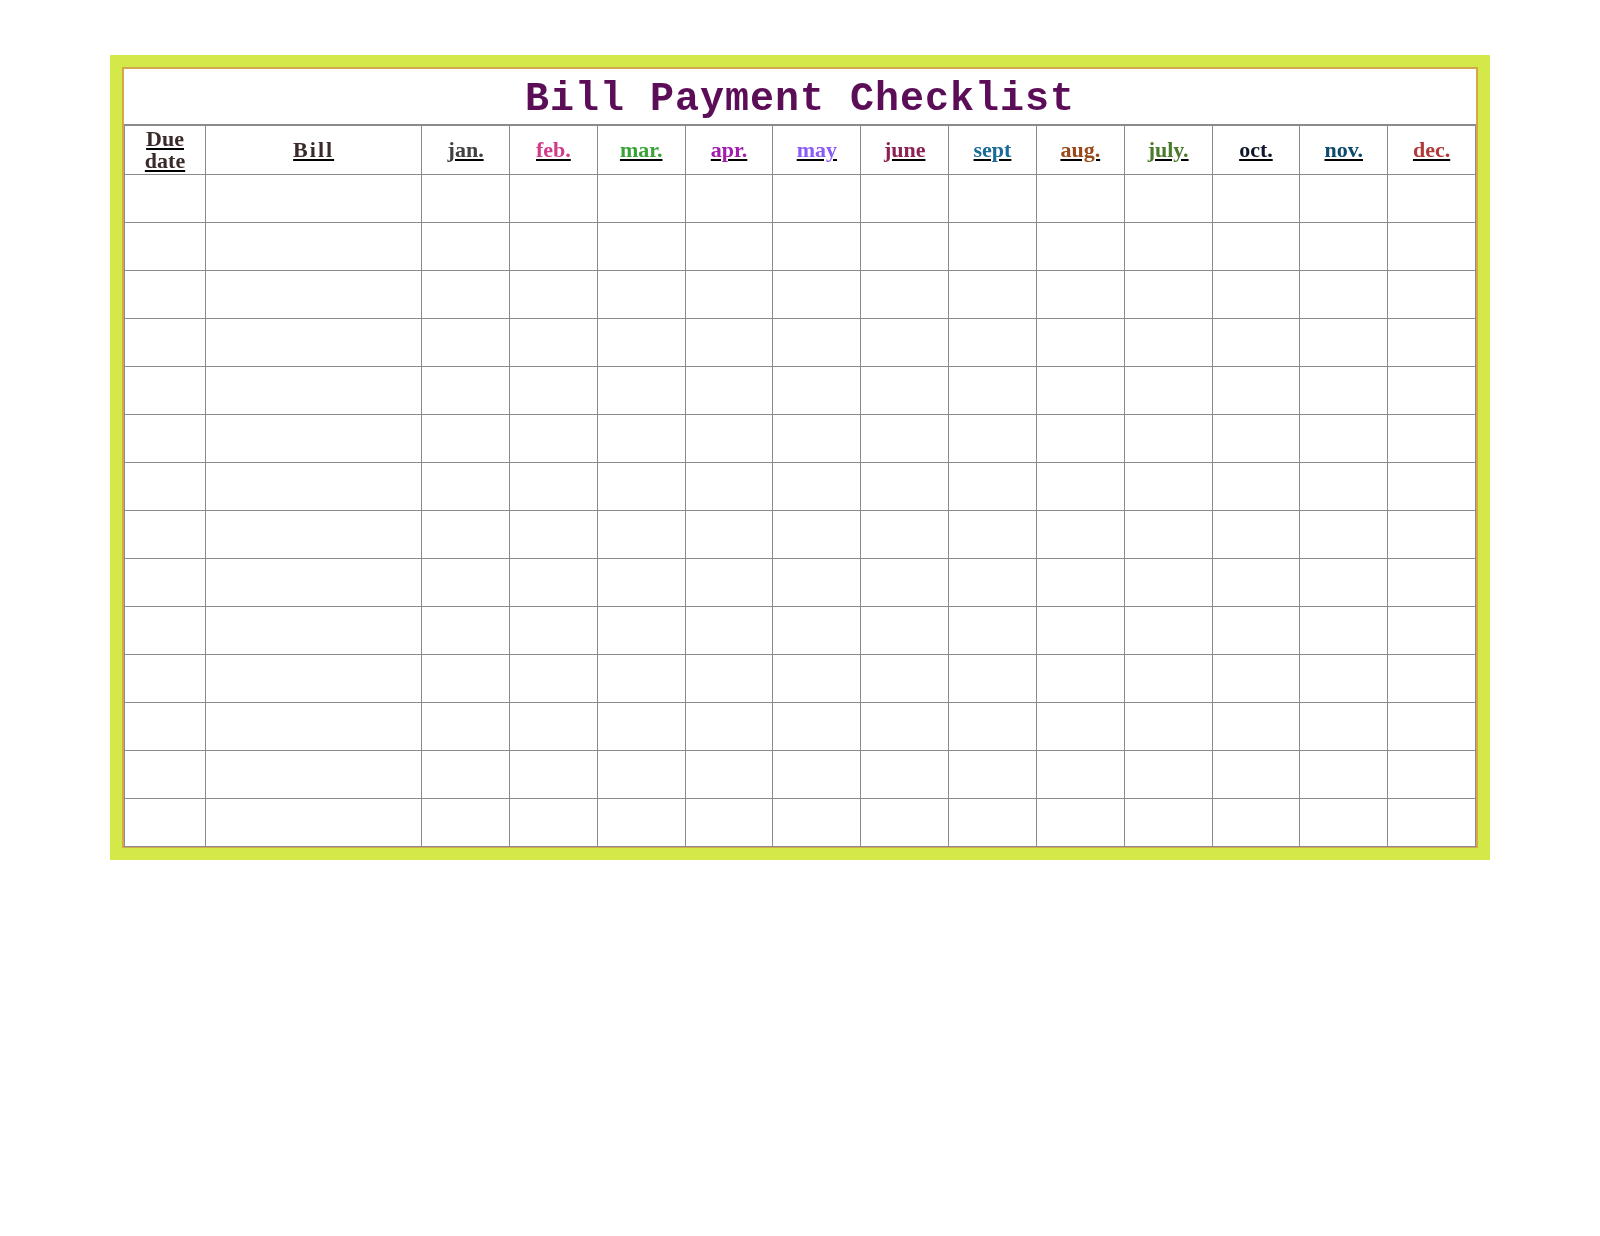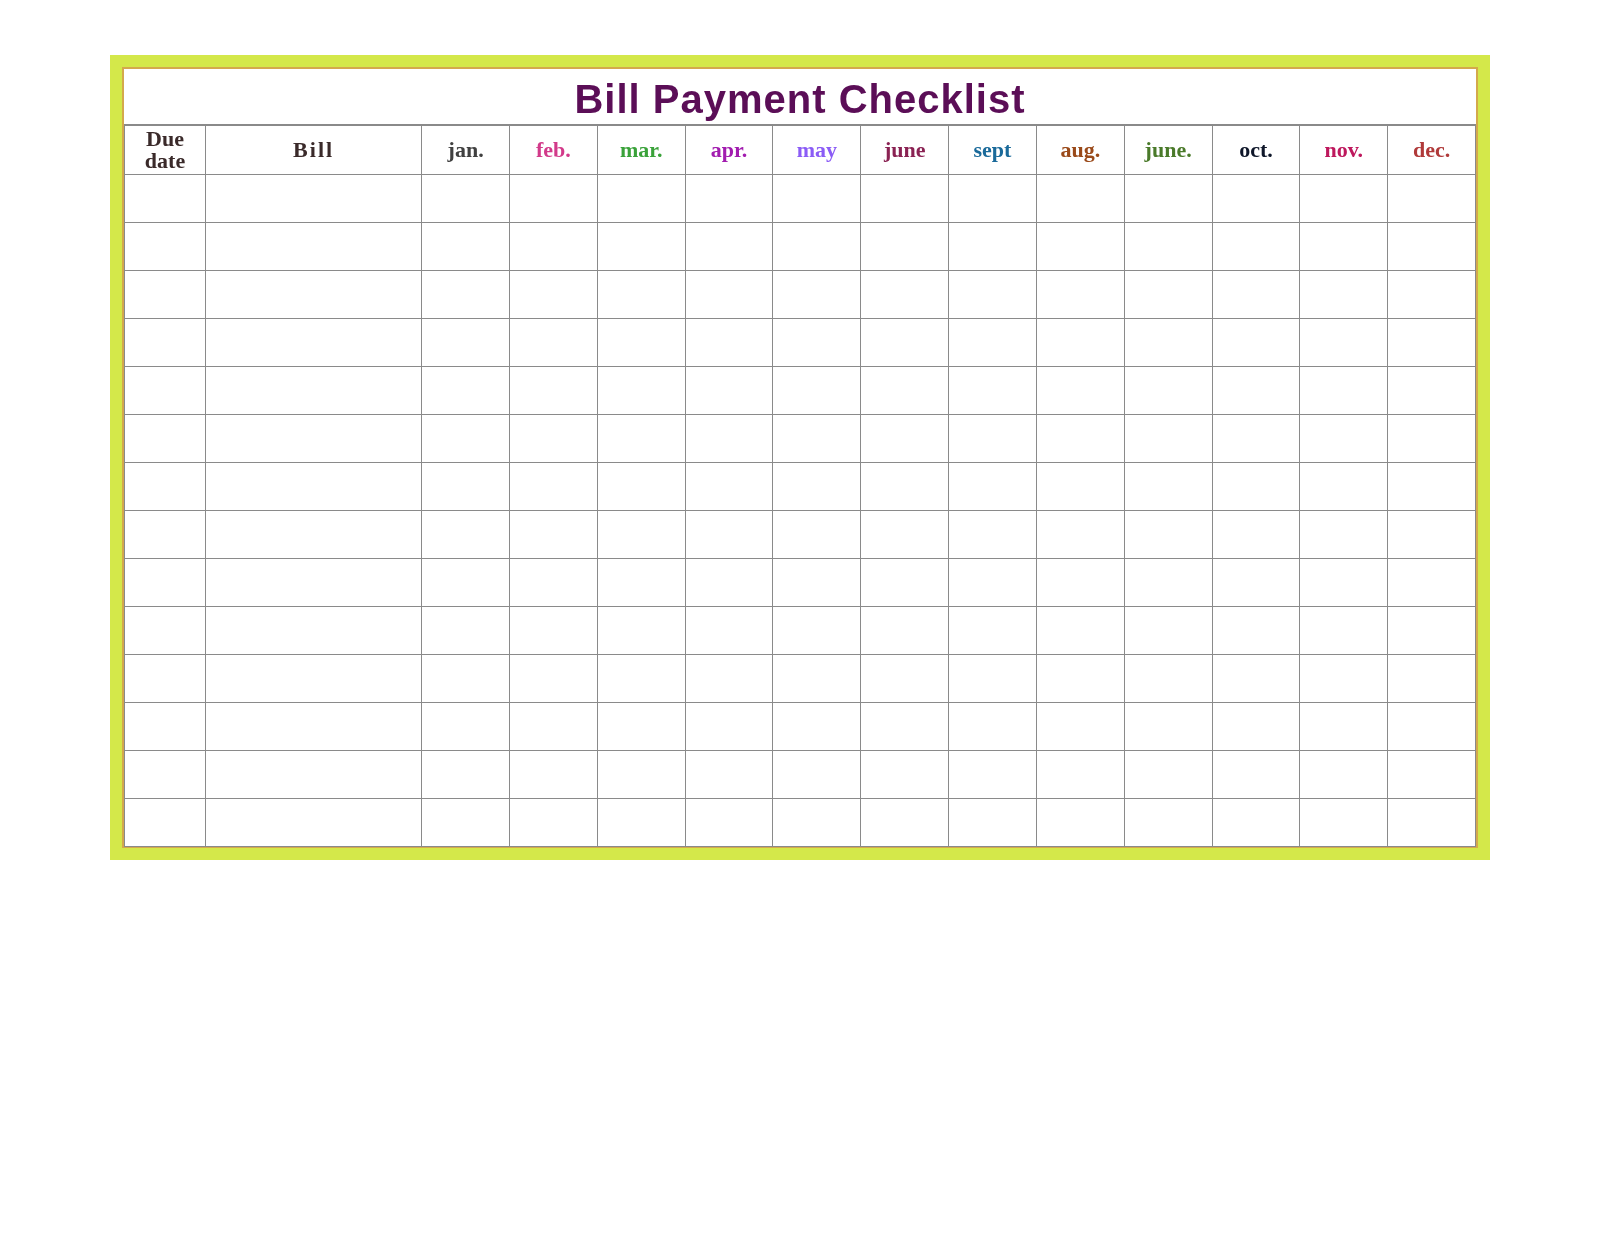--- a/index.html
+++ b/index.html
@@ -34,7 +34,7 @@
     font-weight: bold;
     color: #5b0e57;
     letter-spacing: 1px;
-    font-family: Liberation Sans, sans-serif;
+    font-family: Liberation Mono, monospace;
     border-bottom: 1px solid #8a8a8a;
   }
   table.grid {

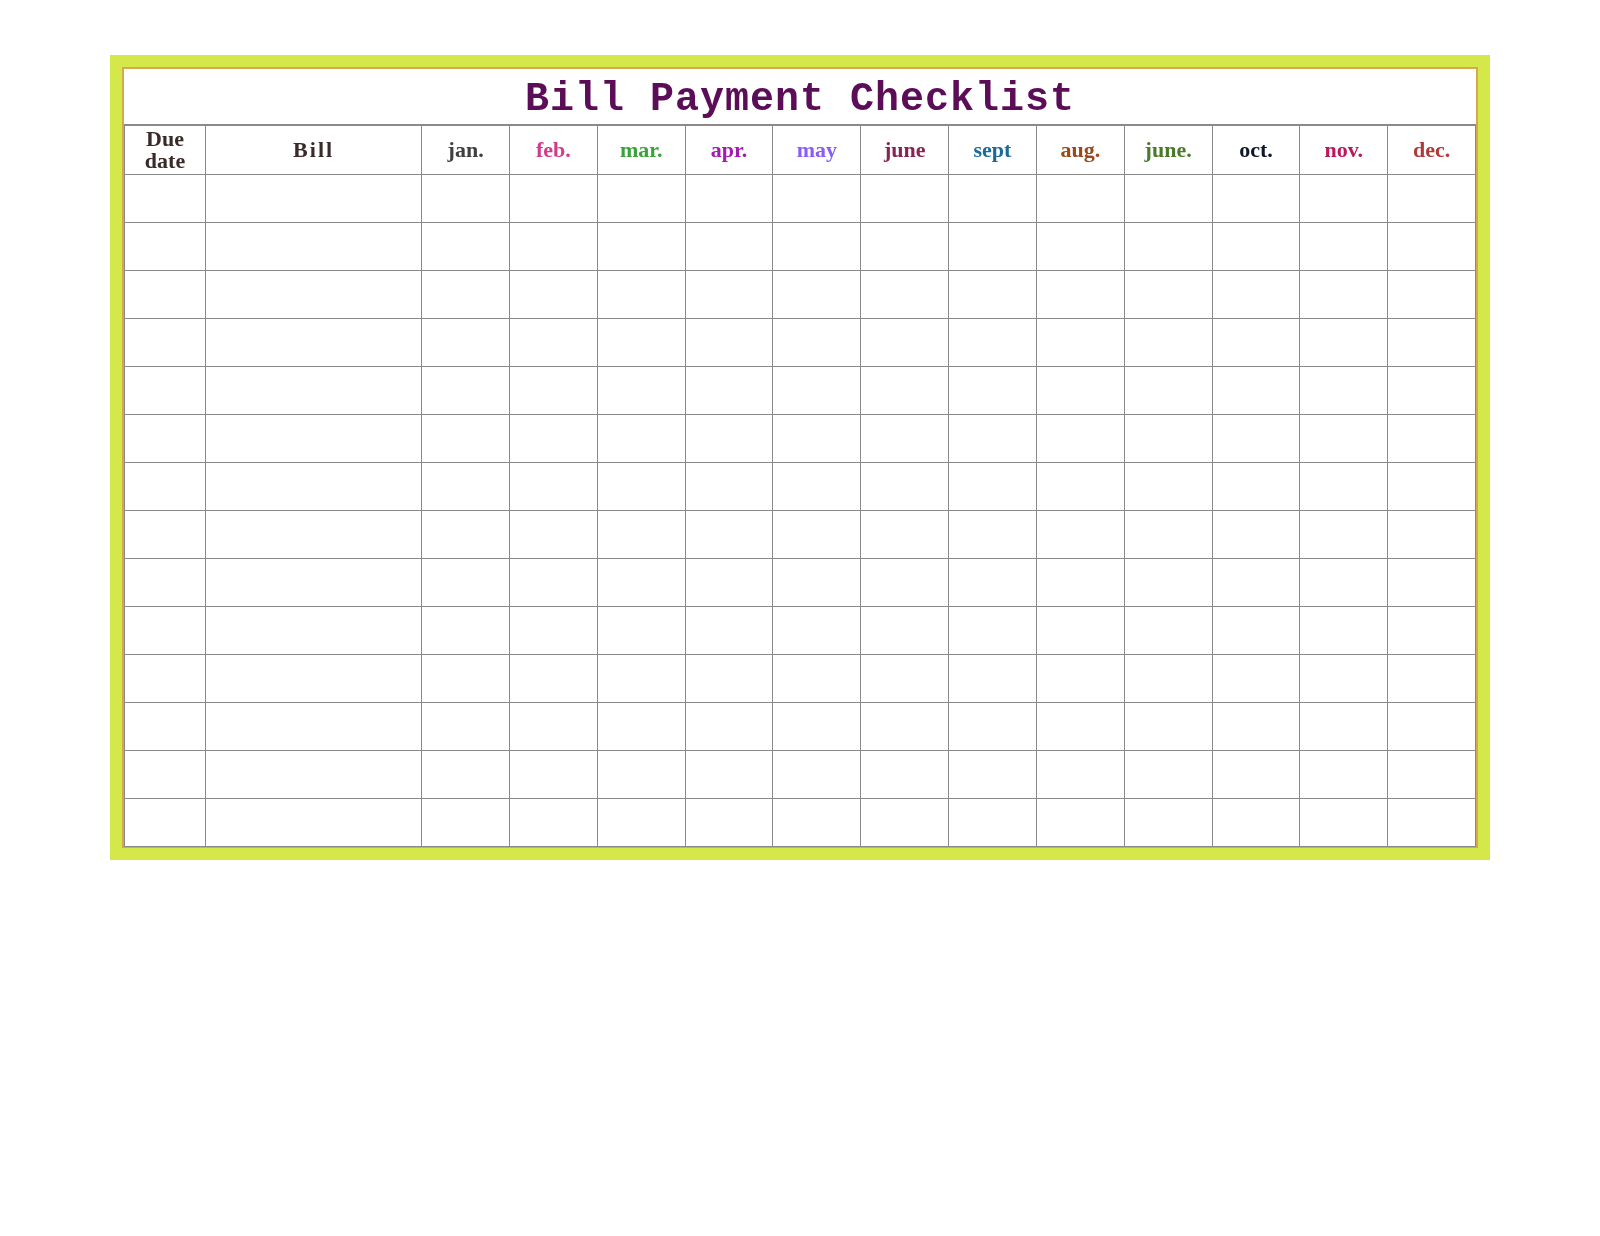--- a/index.html
+++ b/index.html
@@ -42,6 +42,7 @@
     flex: 1 1 auto;
     border-collapse: collapse;
     table-layout: fixed;
+    text-decoration: underline;
   }
   table.grid th, table.grid td {
     border: 1px solid #8a8a8a;

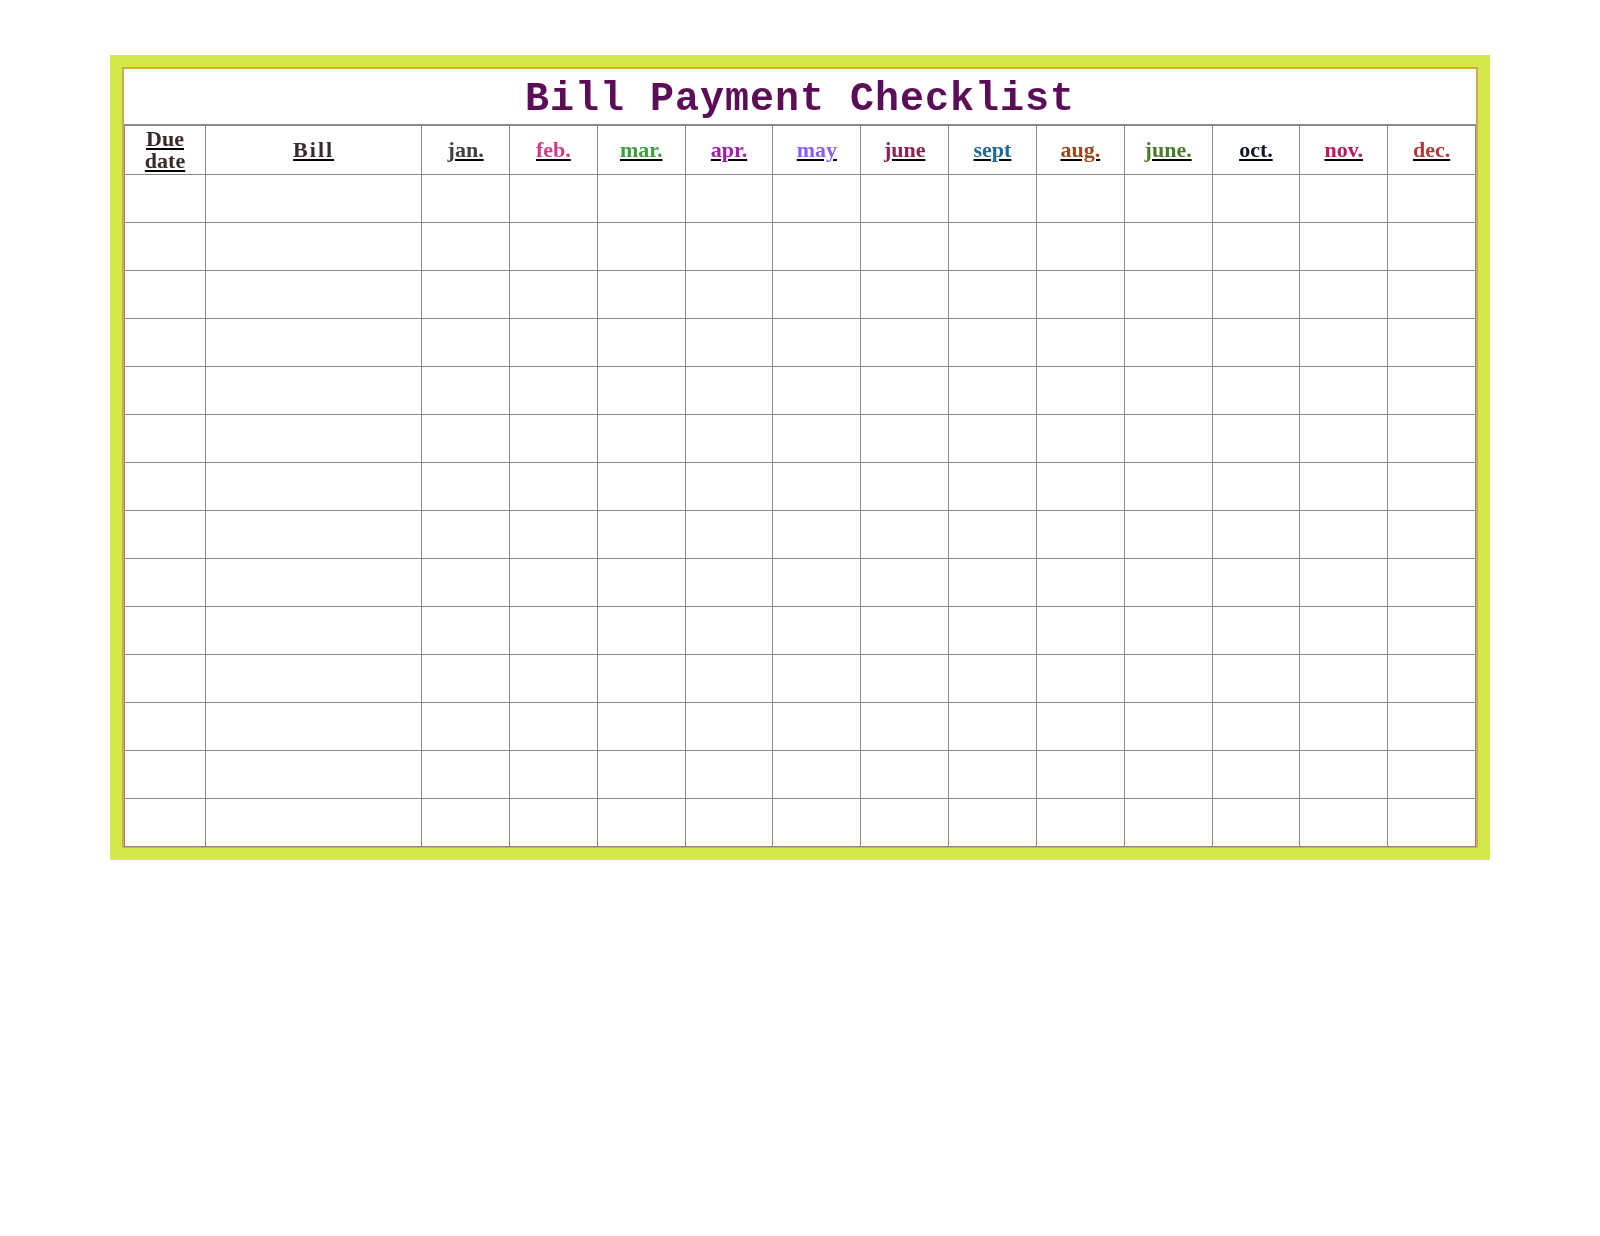--- a/index.html
+++ b/index.html
@@ -116,7 +116,7 @@
             <th class="m-jun">june</th>
             <th class="m-jul">sept</th>
             <th class="m-aug">aug.</th>
-            <th class="m-sep">june.</th>
+            <th class="m-sep">july.</th>
             <th class="m-oct">oct.</th>
             <th class="m-nov">nov.</th>
             <th class="m-dec">dec.</th>

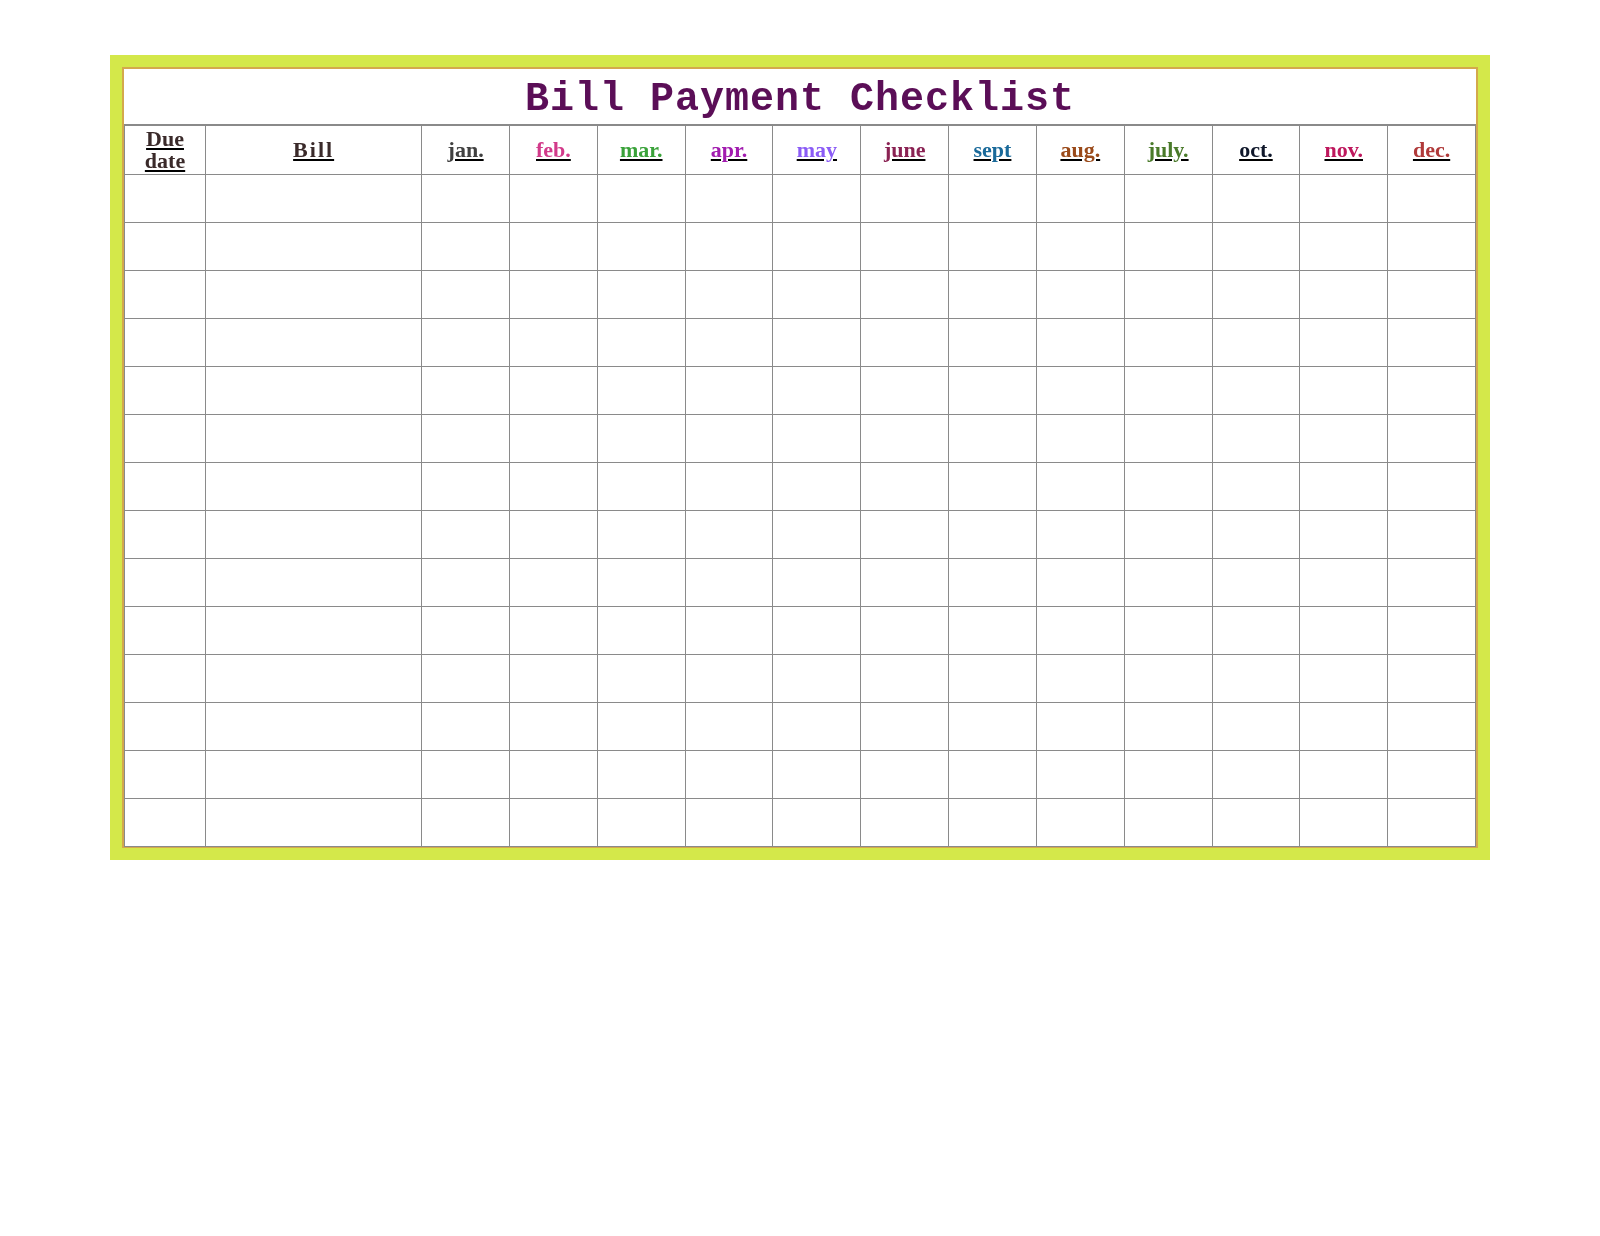--- a/index.html
+++ b/index.html
@@ -75,7 +75,7 @@
   .m-aug  { color: #9a4a1a; margin-top: 24px; }
   .m-sep  { color: #4a7a2a; }
   .m-oct  { color: #0f172a; }
-  .m-nov  { color: #be185d; }
+  .m-nov  { color: #0c4a6e; }
   .m-dec  { color: #b03a3a; }
 </style>
 </head>

